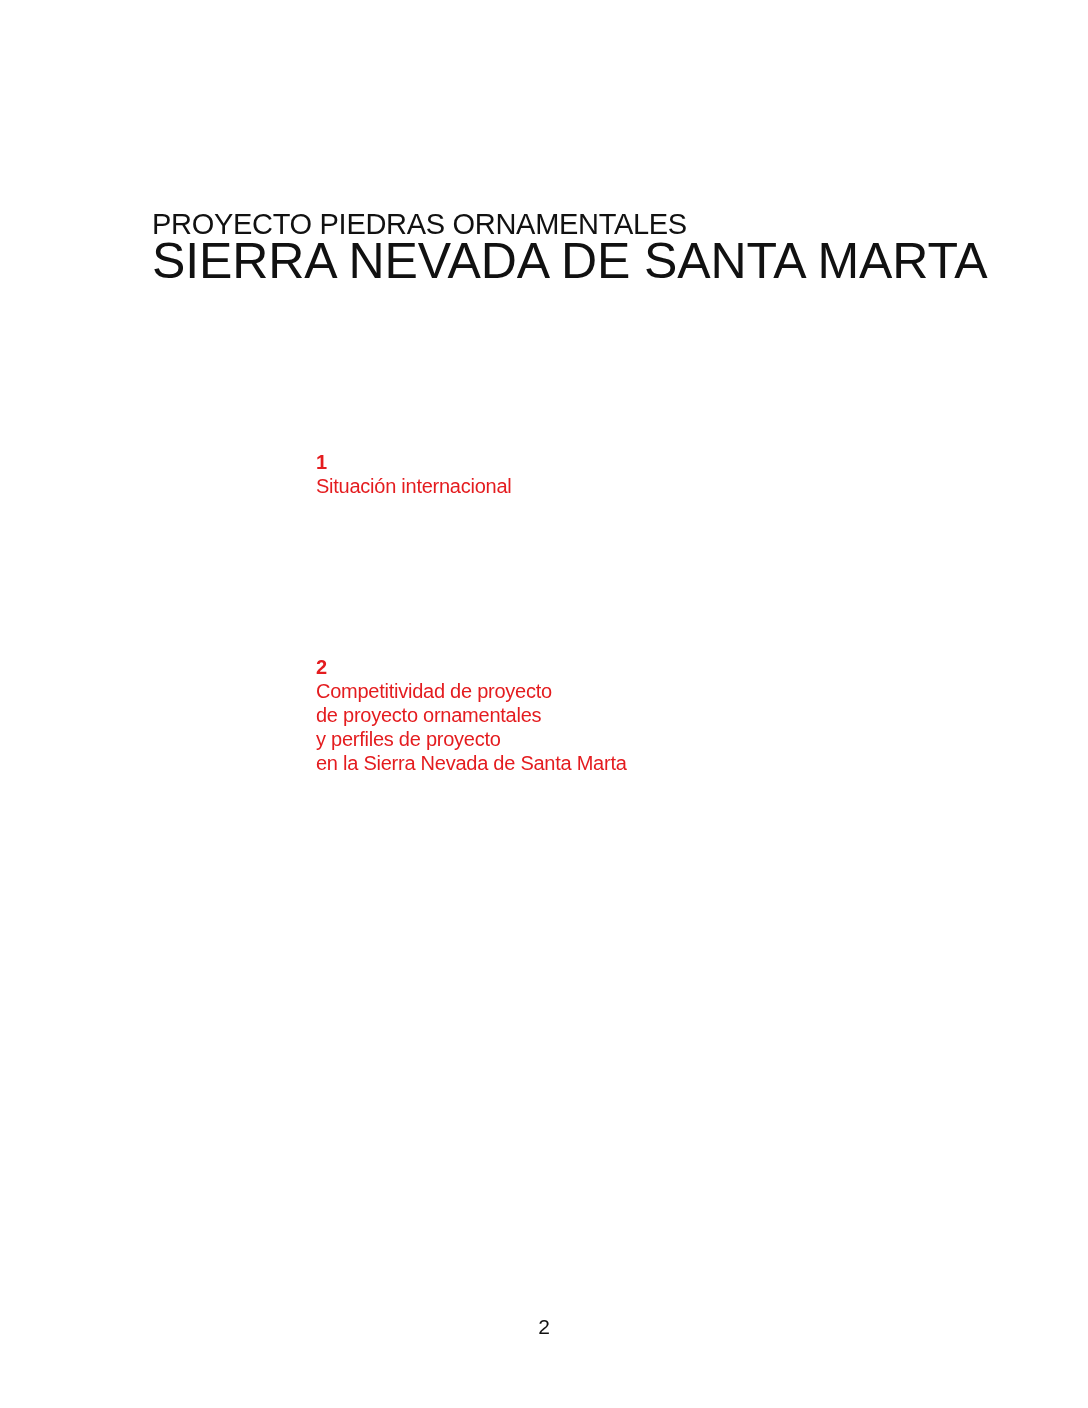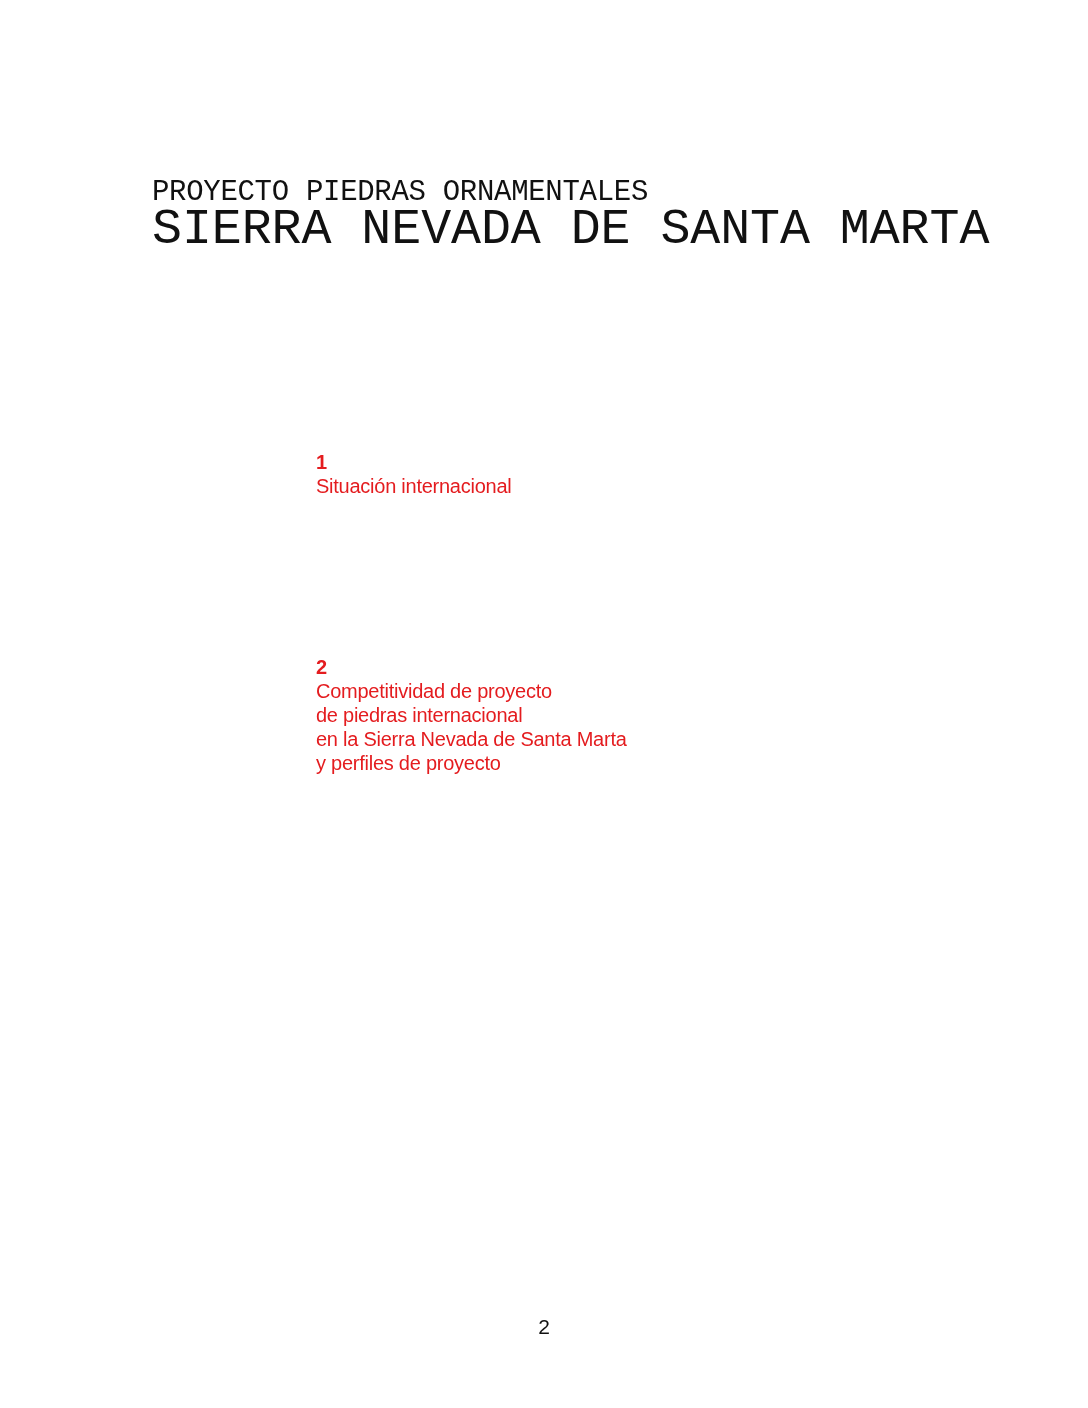--- a/index.html
+++ b/index.html
@@ -19,10 +19,9 @@
   .doc-title {
     position: absolute;
     left: 152px;
-    top: 176px;
+    top: 207px;
     color: var(--text-black, #111111);
     white-space: nowrap;
-    font-family: Liberation Mono, monospace;
   }
   .doc-title-line1 {
     font-size: 29px;

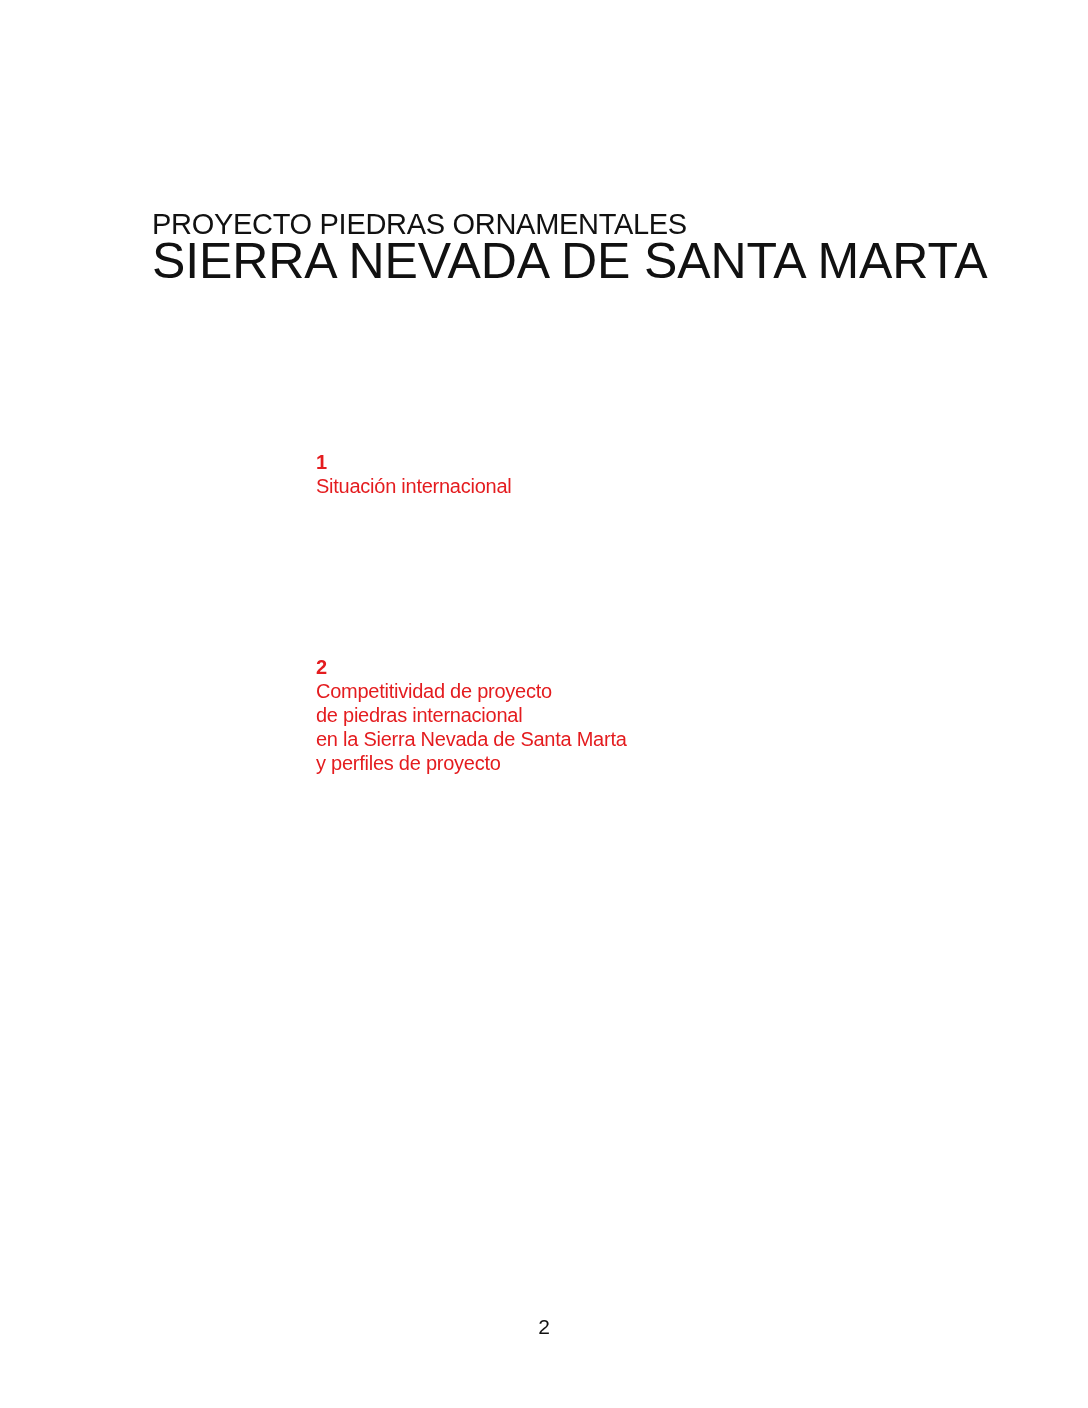--- a/index.html
+++ b/index.html
@@ -76,7 +76,7 @@
   <section class="toc-entry toc-entry-2">
     <div class="toc-number">2</div>
     <div class="toc-line">Competitividad de proyecto</div>
-    <div class="toc-line">de piedras internacional</div>
+    <div class="toc-line">de proyecto ornamentales</div>
     <div class="toc-line">en la Sierra Nevada de Santa Marta</div>
     <div class="toc-line">y perfiles de proyecto</div>
   </section>

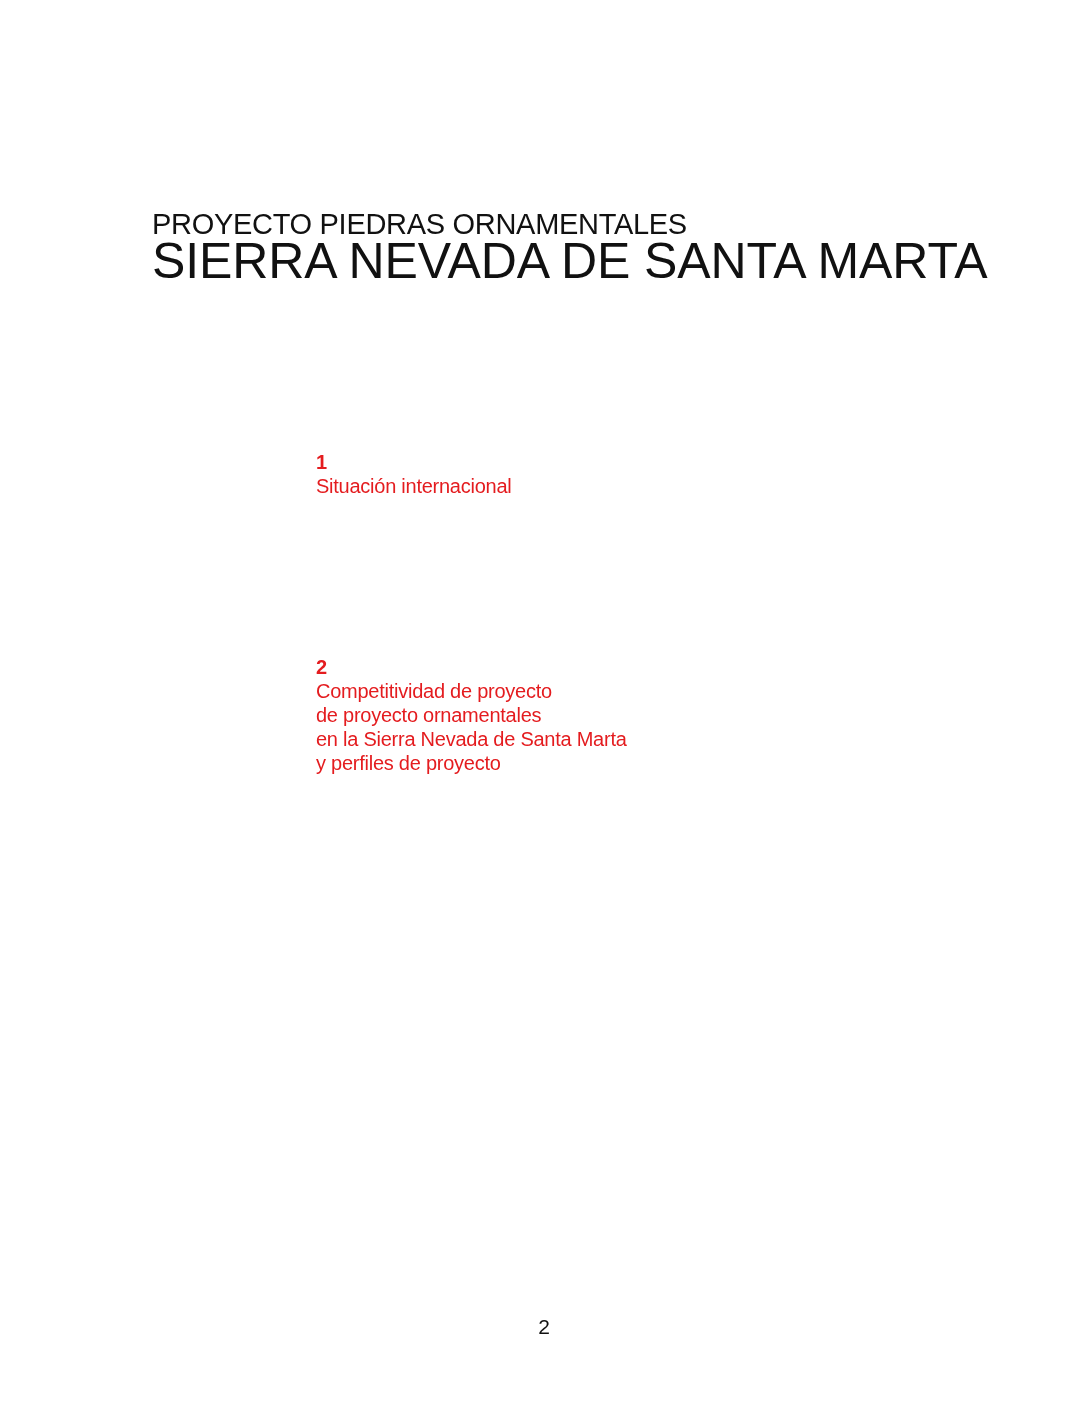--- a/index.html
+++ b/index.html
@@ -77,8 +77,8 @@
     <div class="toc-number">2</div>
     <div class="toc-line">Competitividad de proyecto</div>
     <div class="toc-line">de proyecto ornamentales</div>
+    <div class="toc-line">y perfiles de proyecto</div>
     <div class="toc-line">en la Sierra Nevada de Santa Marta</div>
-    <div class="toc-line">y perfiles de proyecto</div>
   </section>
 
   <footer class="page-footer">

